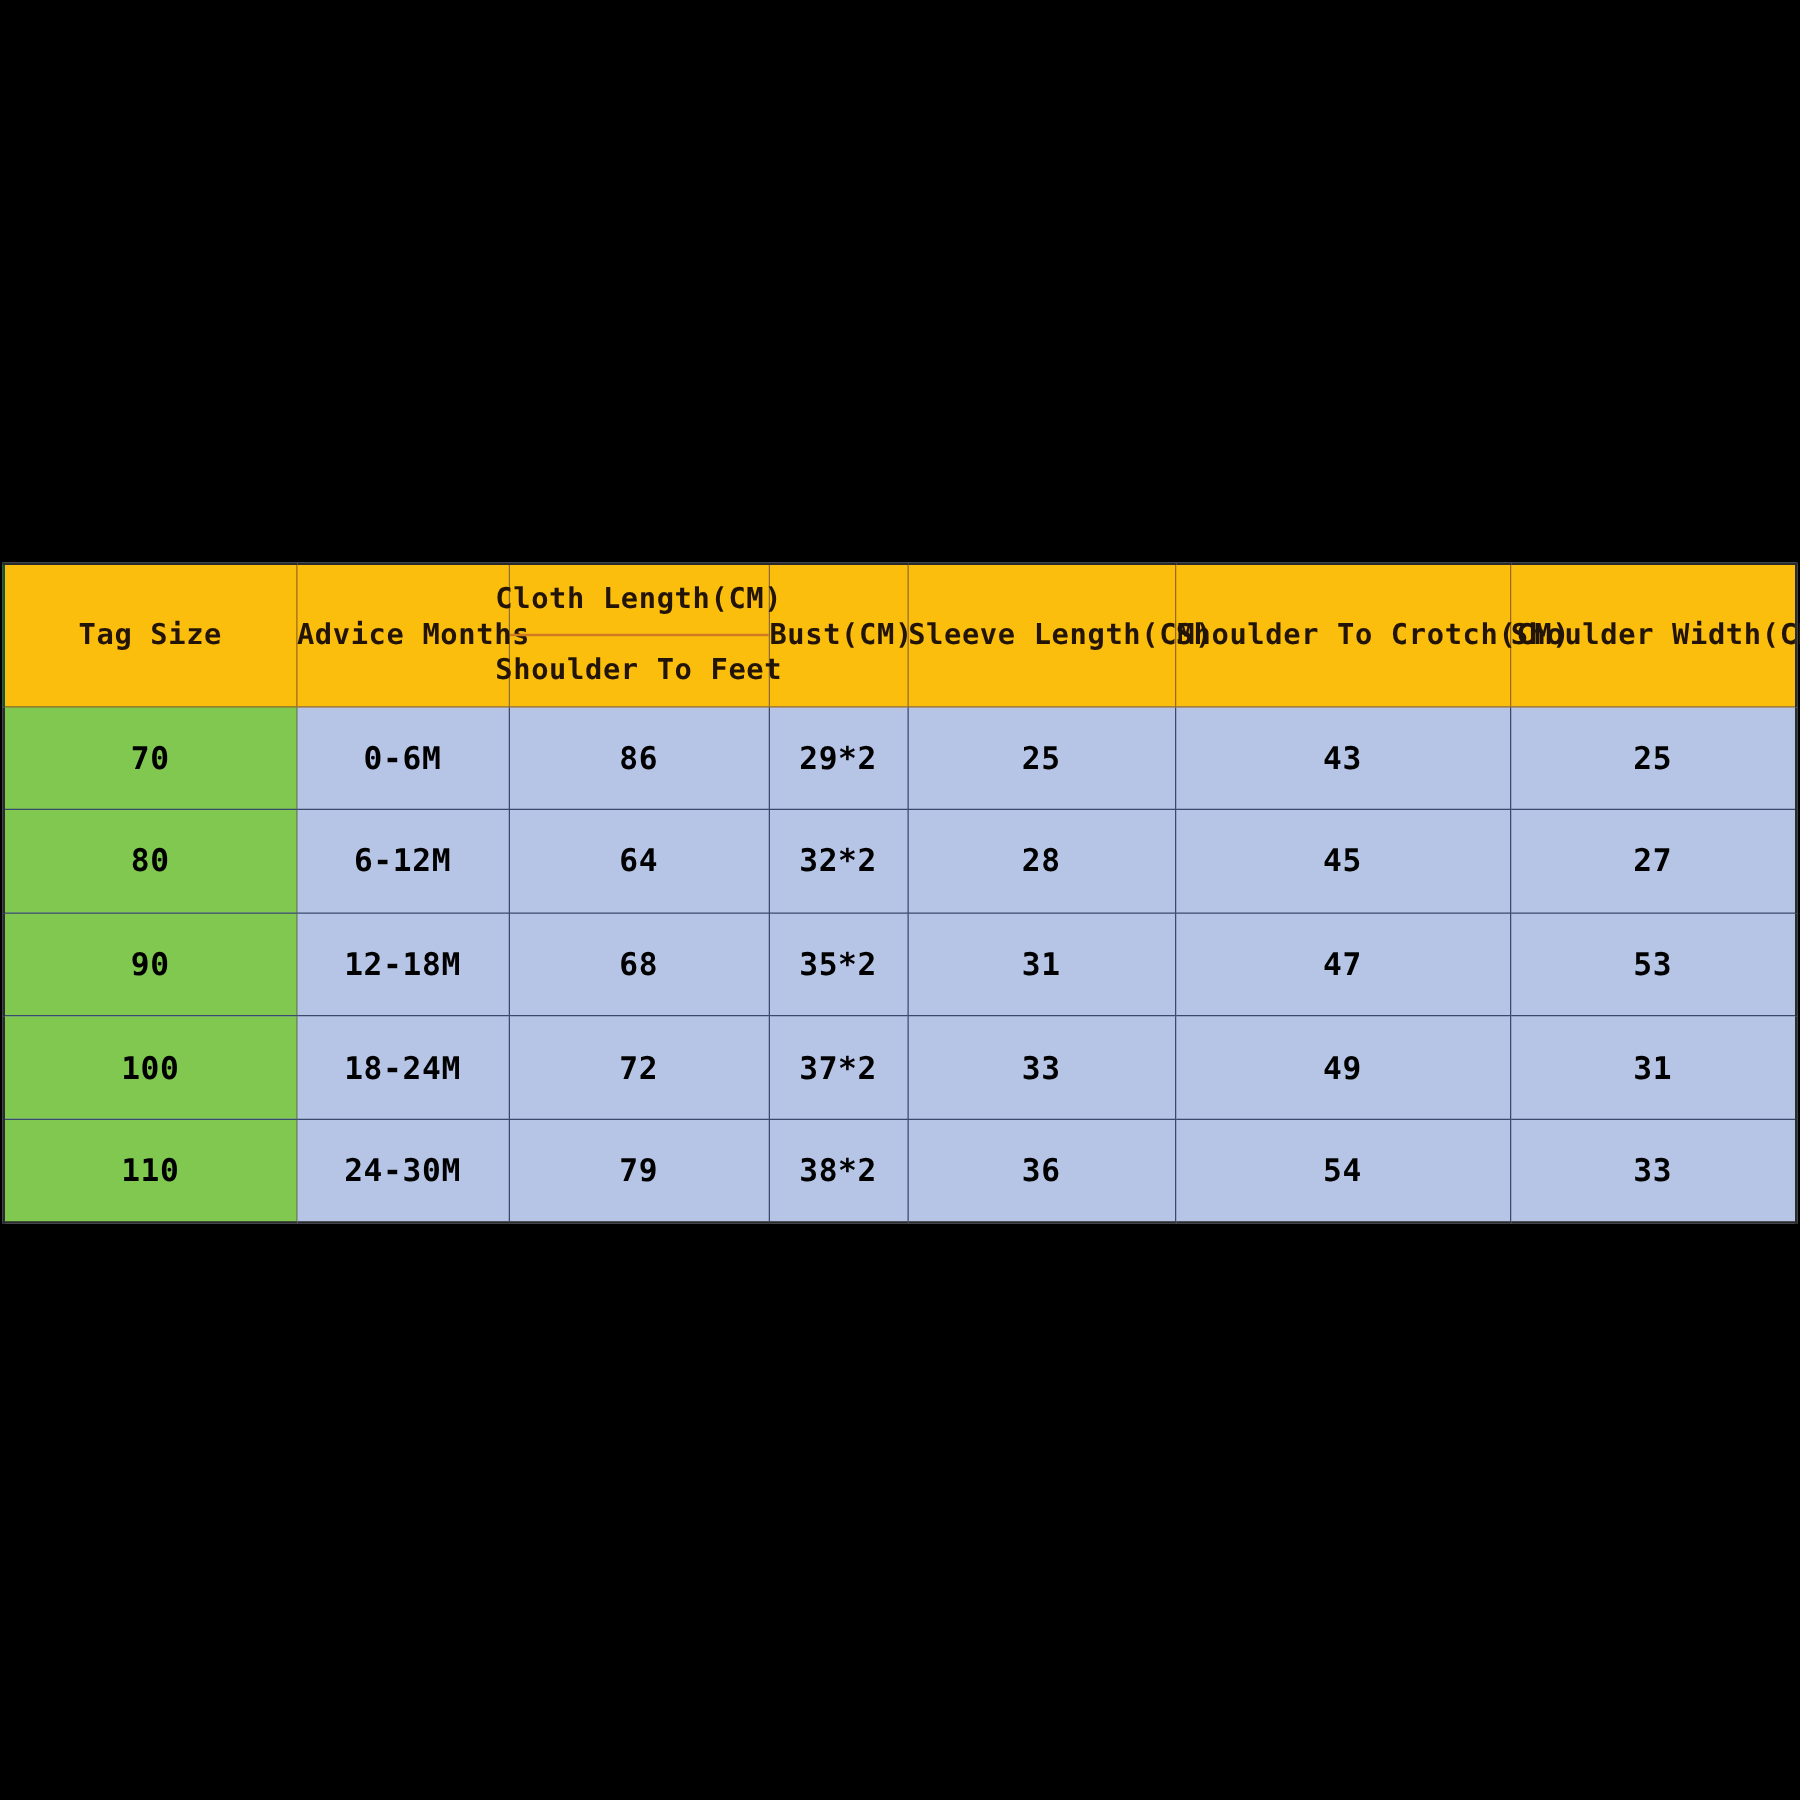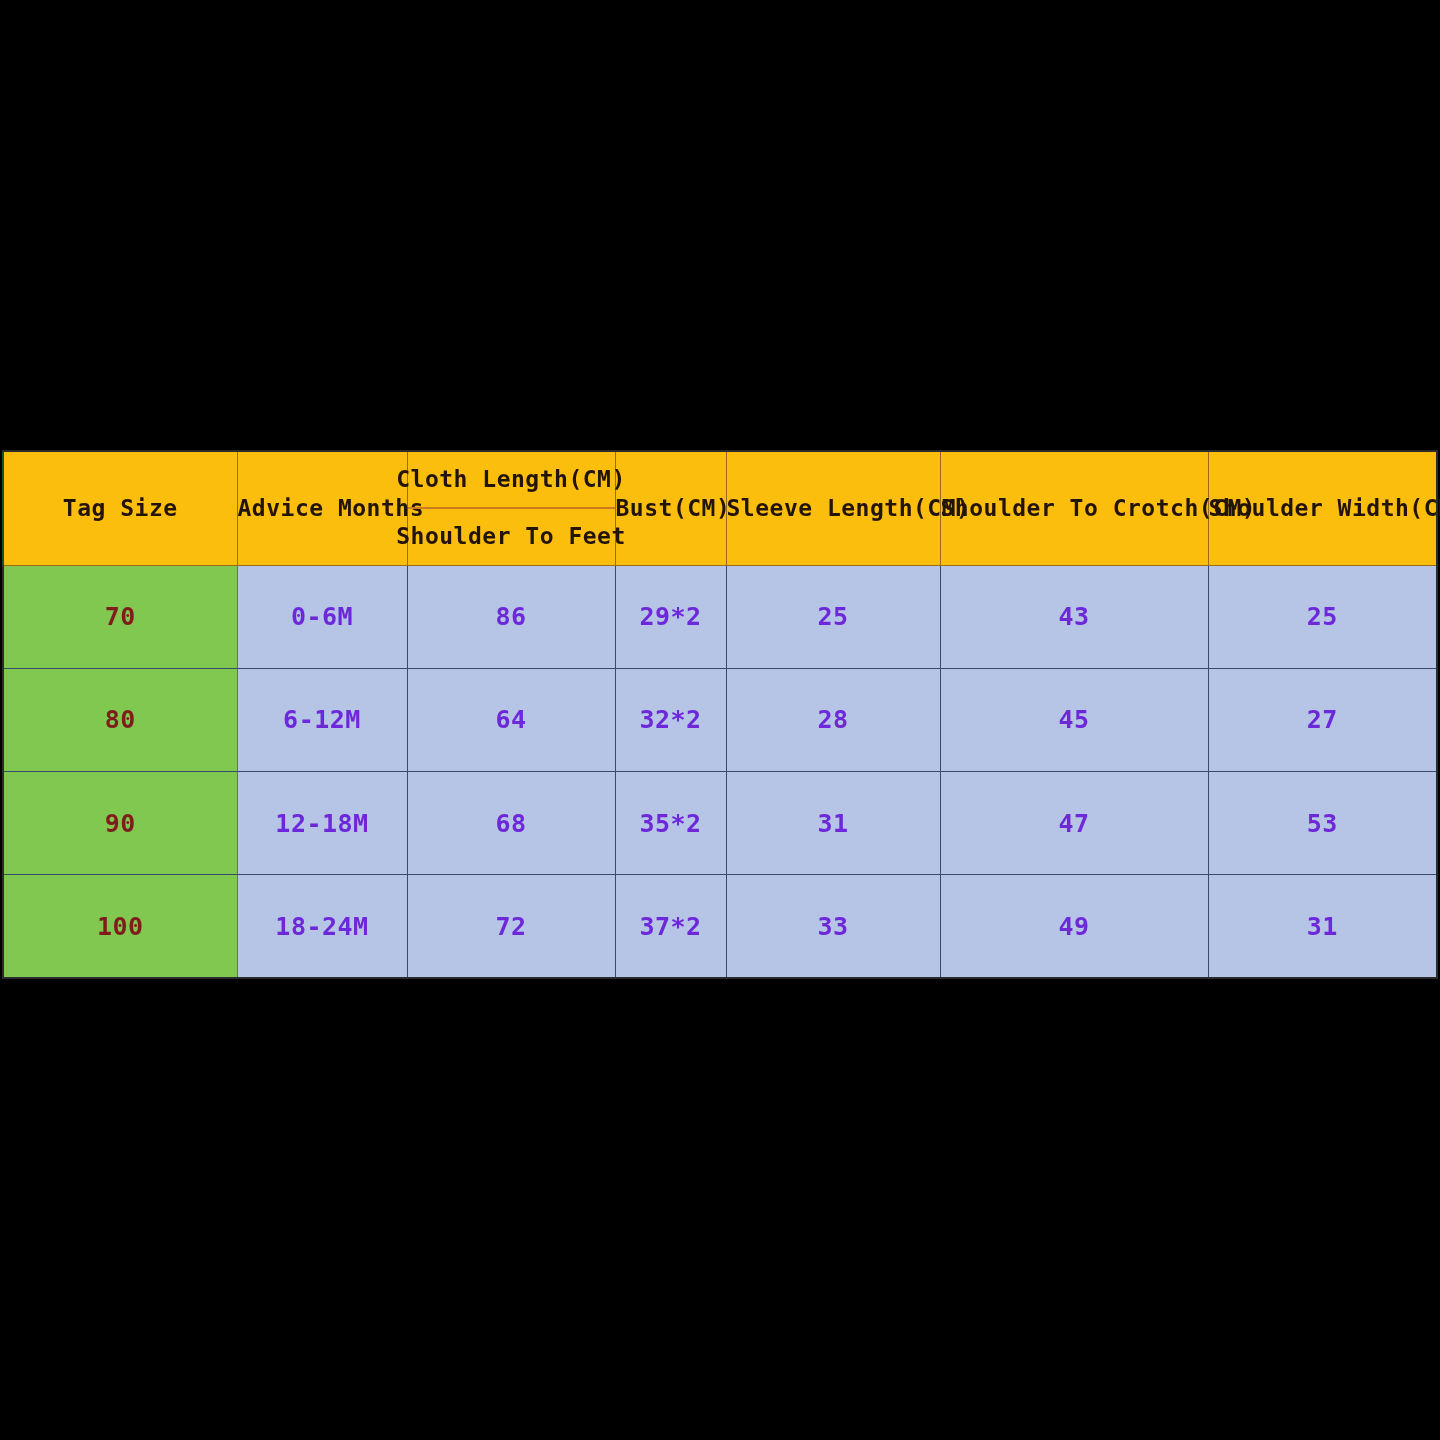--- a/index.html
+++ b/index.html
@@ -87,7 +87,7 @@
   }
   tbody td.col-tag {
     background: #80c84f;
-    color: #7f1d1d;
+    color: #000000;
     border-left: 2px solid #2b2b2b;
     border-right: 1px solid #5d7f3c;
   }

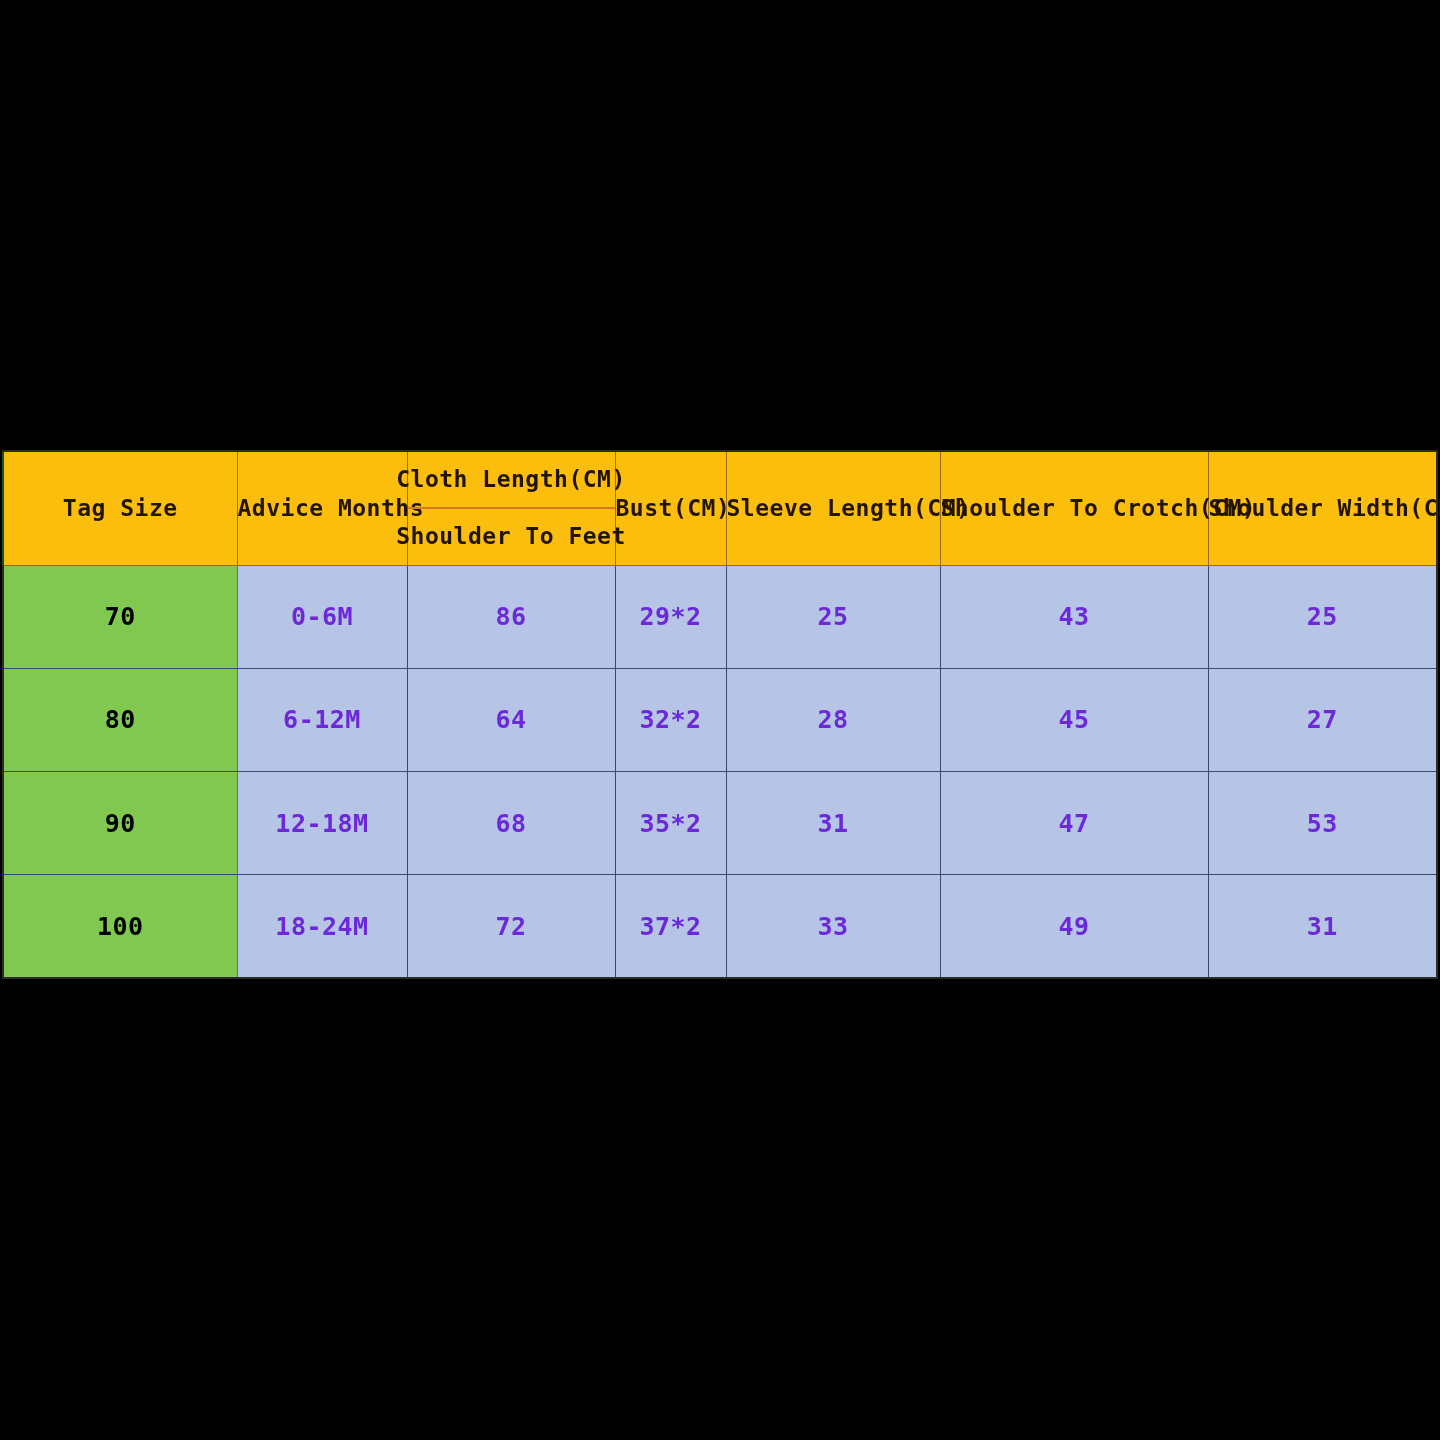--- a/index.html
+++ b/index.html
@@ -82,7 +82,7 @@
   }
   tbody td {
     font-size: 25px;
-    color: #6d28d9;
+    color: #000000;
     border: 1px solid #394a6e;
   }
   tbody td.col-tag {

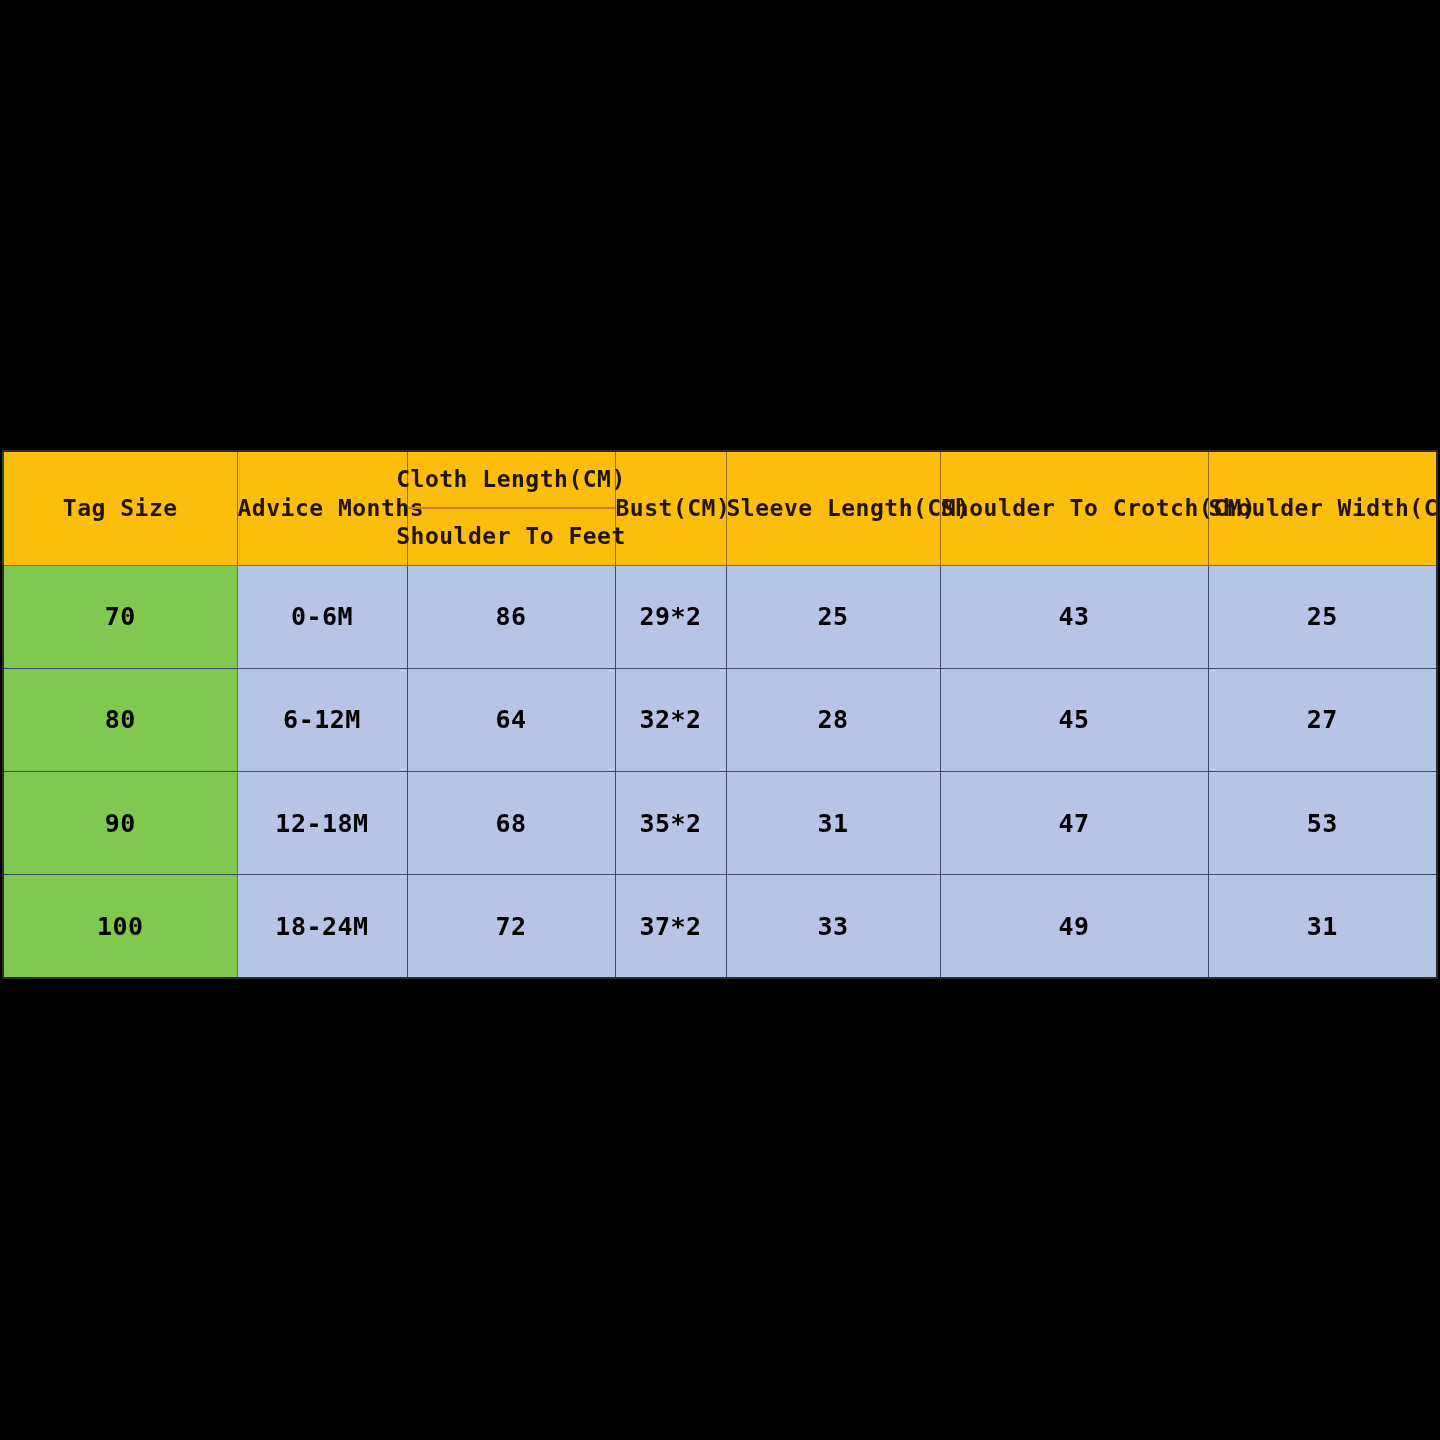--- a/index.html
+++ b/index.html
@@ -186,6 +186,15 @@
         <td>49</td>
         <td class="col-last">31</td>
       </tr>
+      <tr>
+        <td class="col-tag">110</td>
+        <td>24-30M</td>
+        <td>79</td>
+        <td>38*2</td>
+        <td>36</td>
+        <td>54</td>
+        <td class="col-last">33</td>
+      </tr>
     </tbody>
   </table>
 </div>

